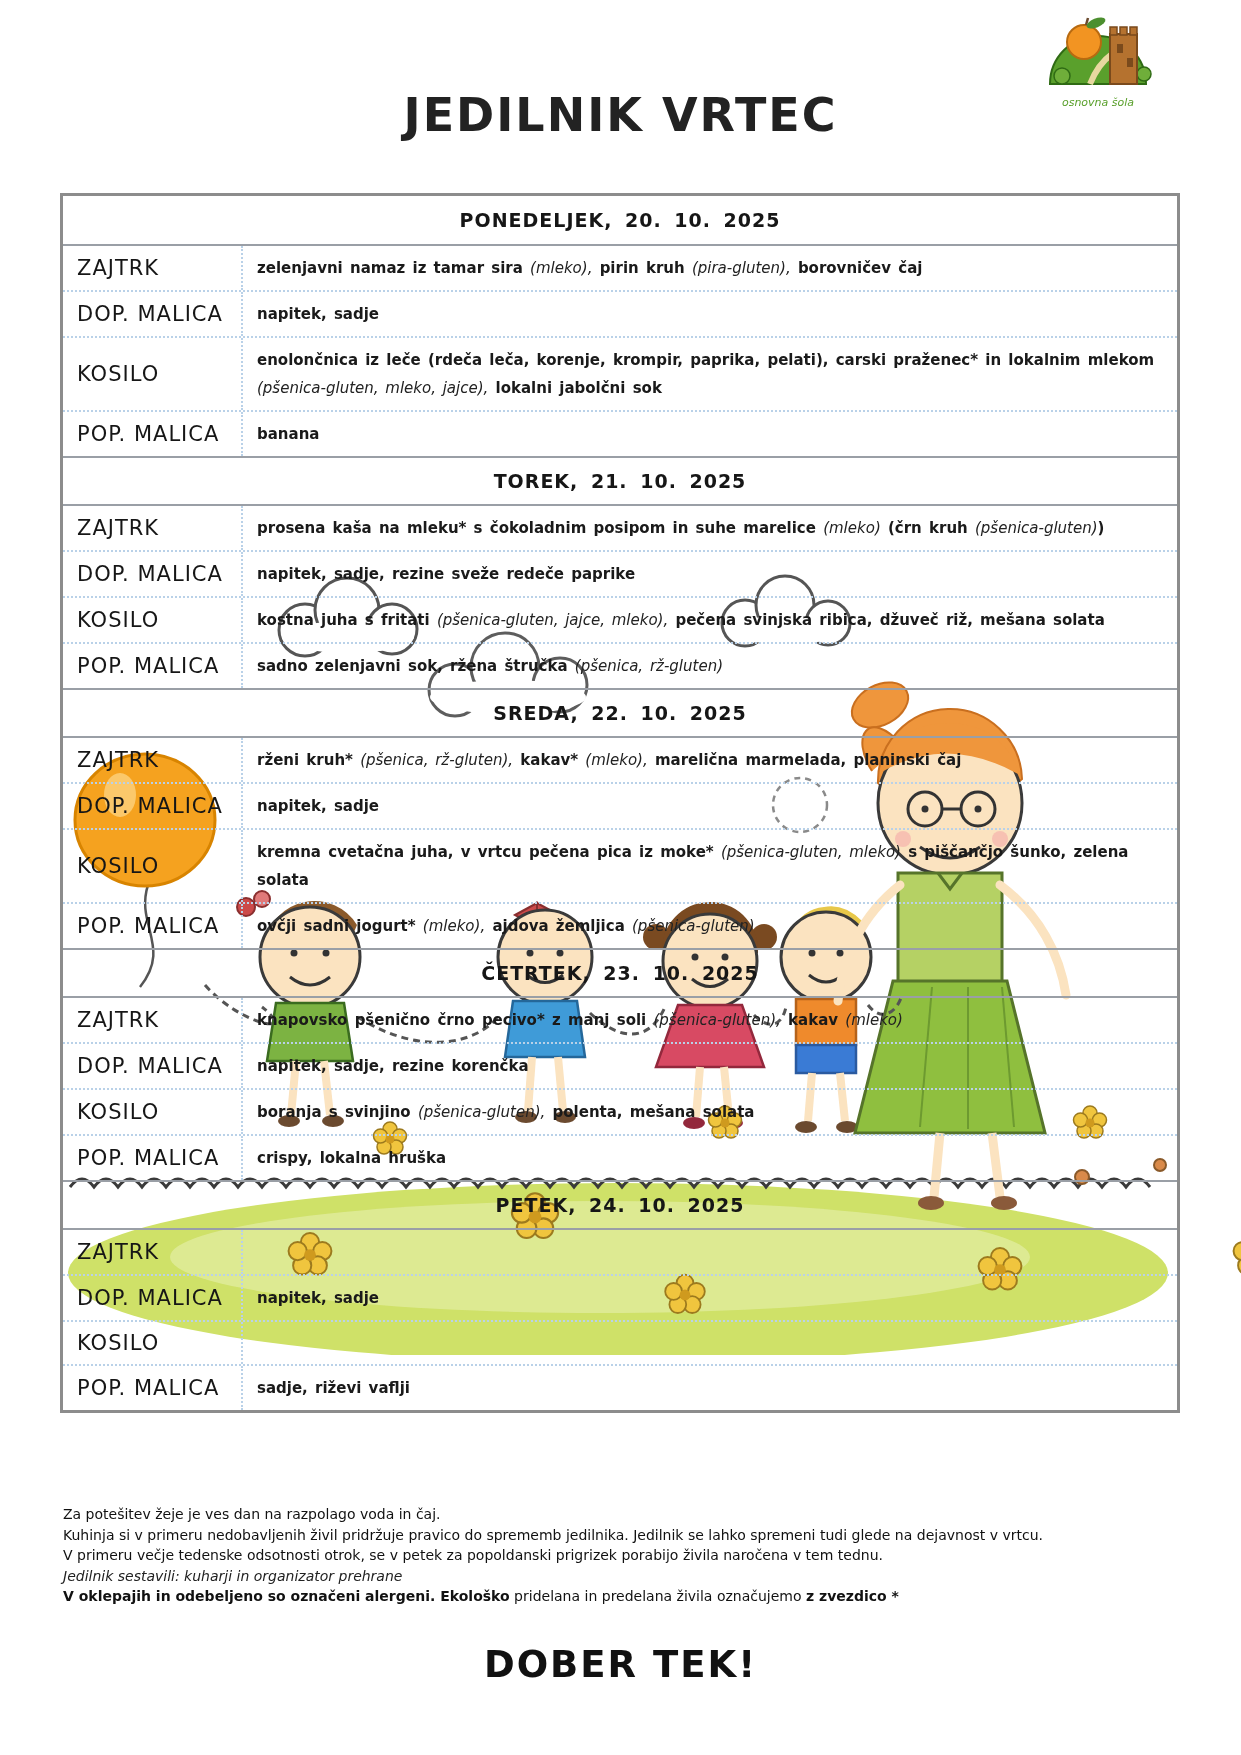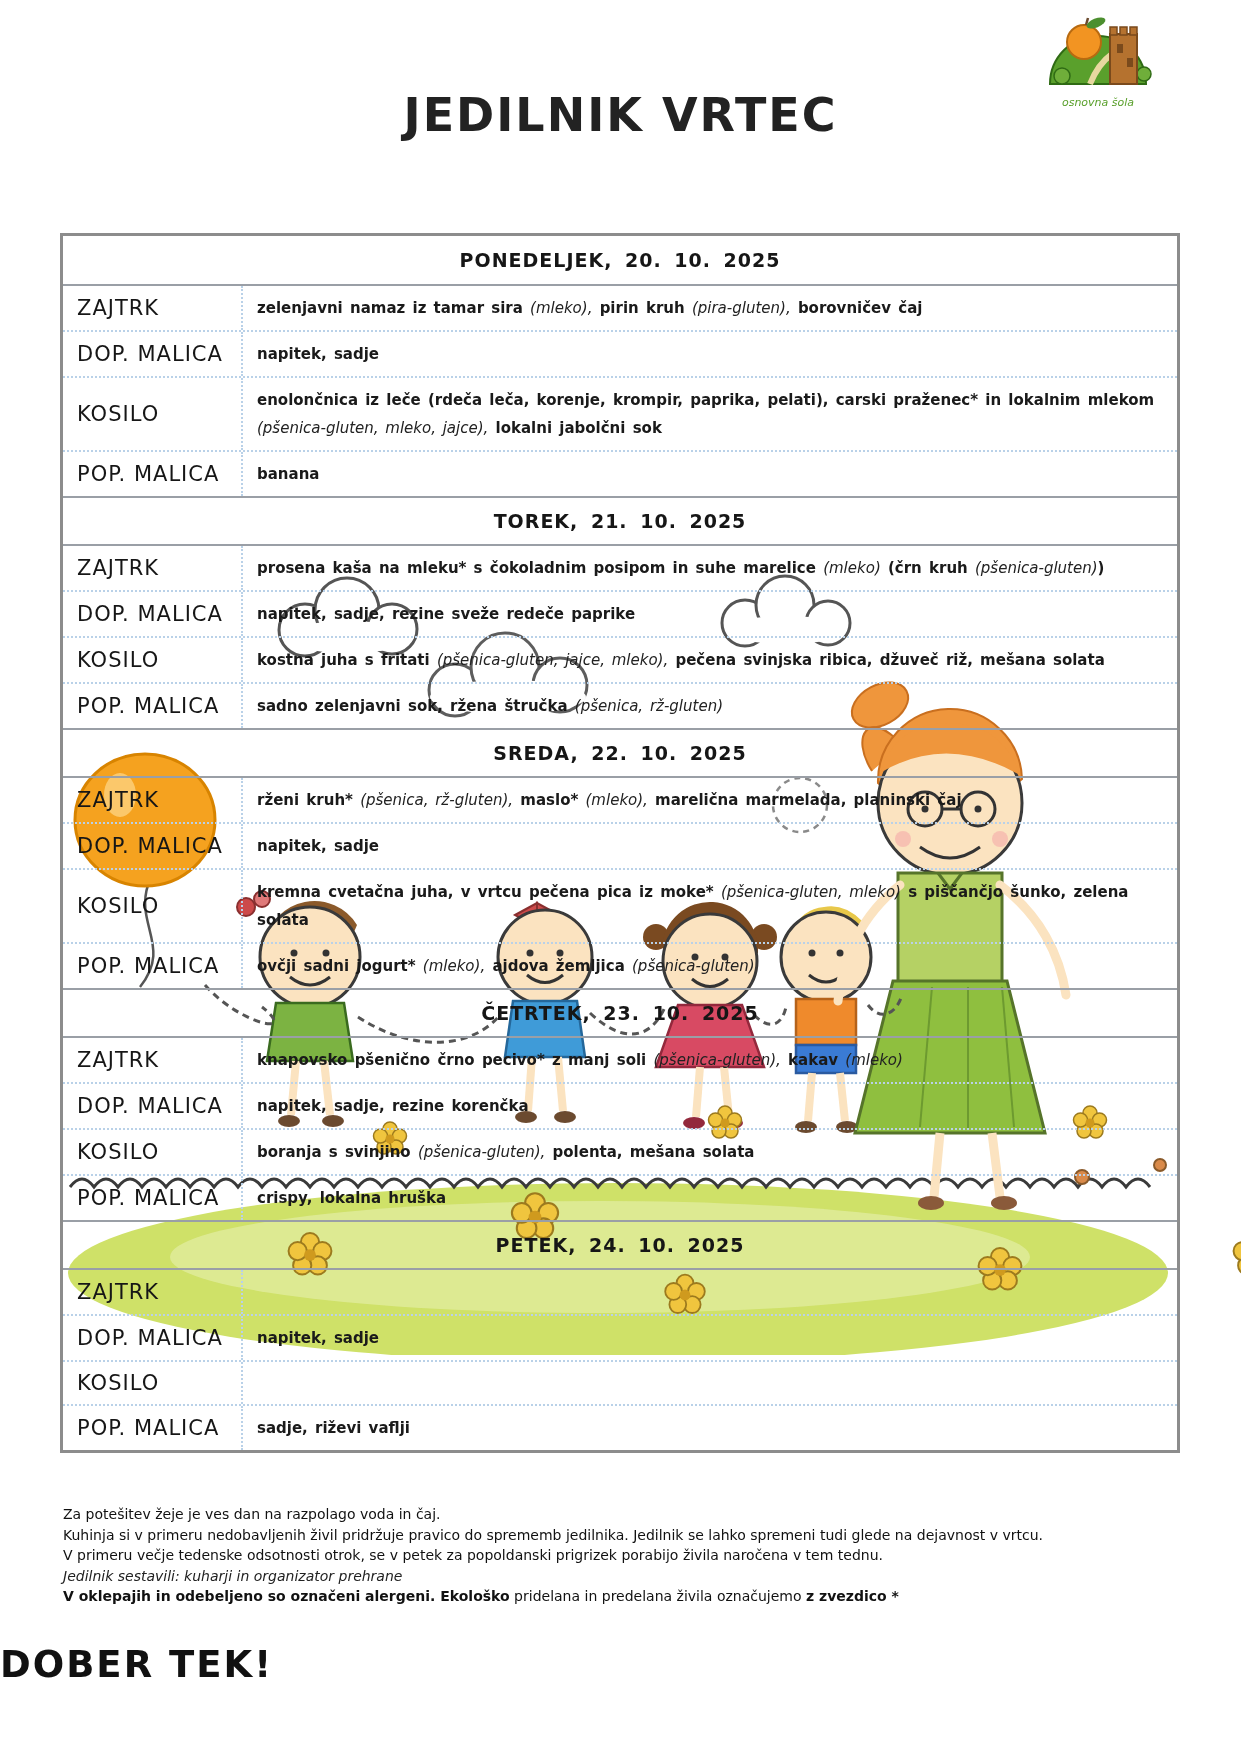--- a/index.html
+++ b/index.html
@@ -19,7 +19,7 @@
   
   #menu-table{
     position:absolute;left:60px;top:193px;width:1120px;z-index:2;
-    border:3px solid #8c8c8c;background:transparent;margin-top:40px;
+    border:3px solid #8c8c8c;background:transparent;
   }
   .day-header{
     height:50px;display:flex;align-items:center;justify-content:center;

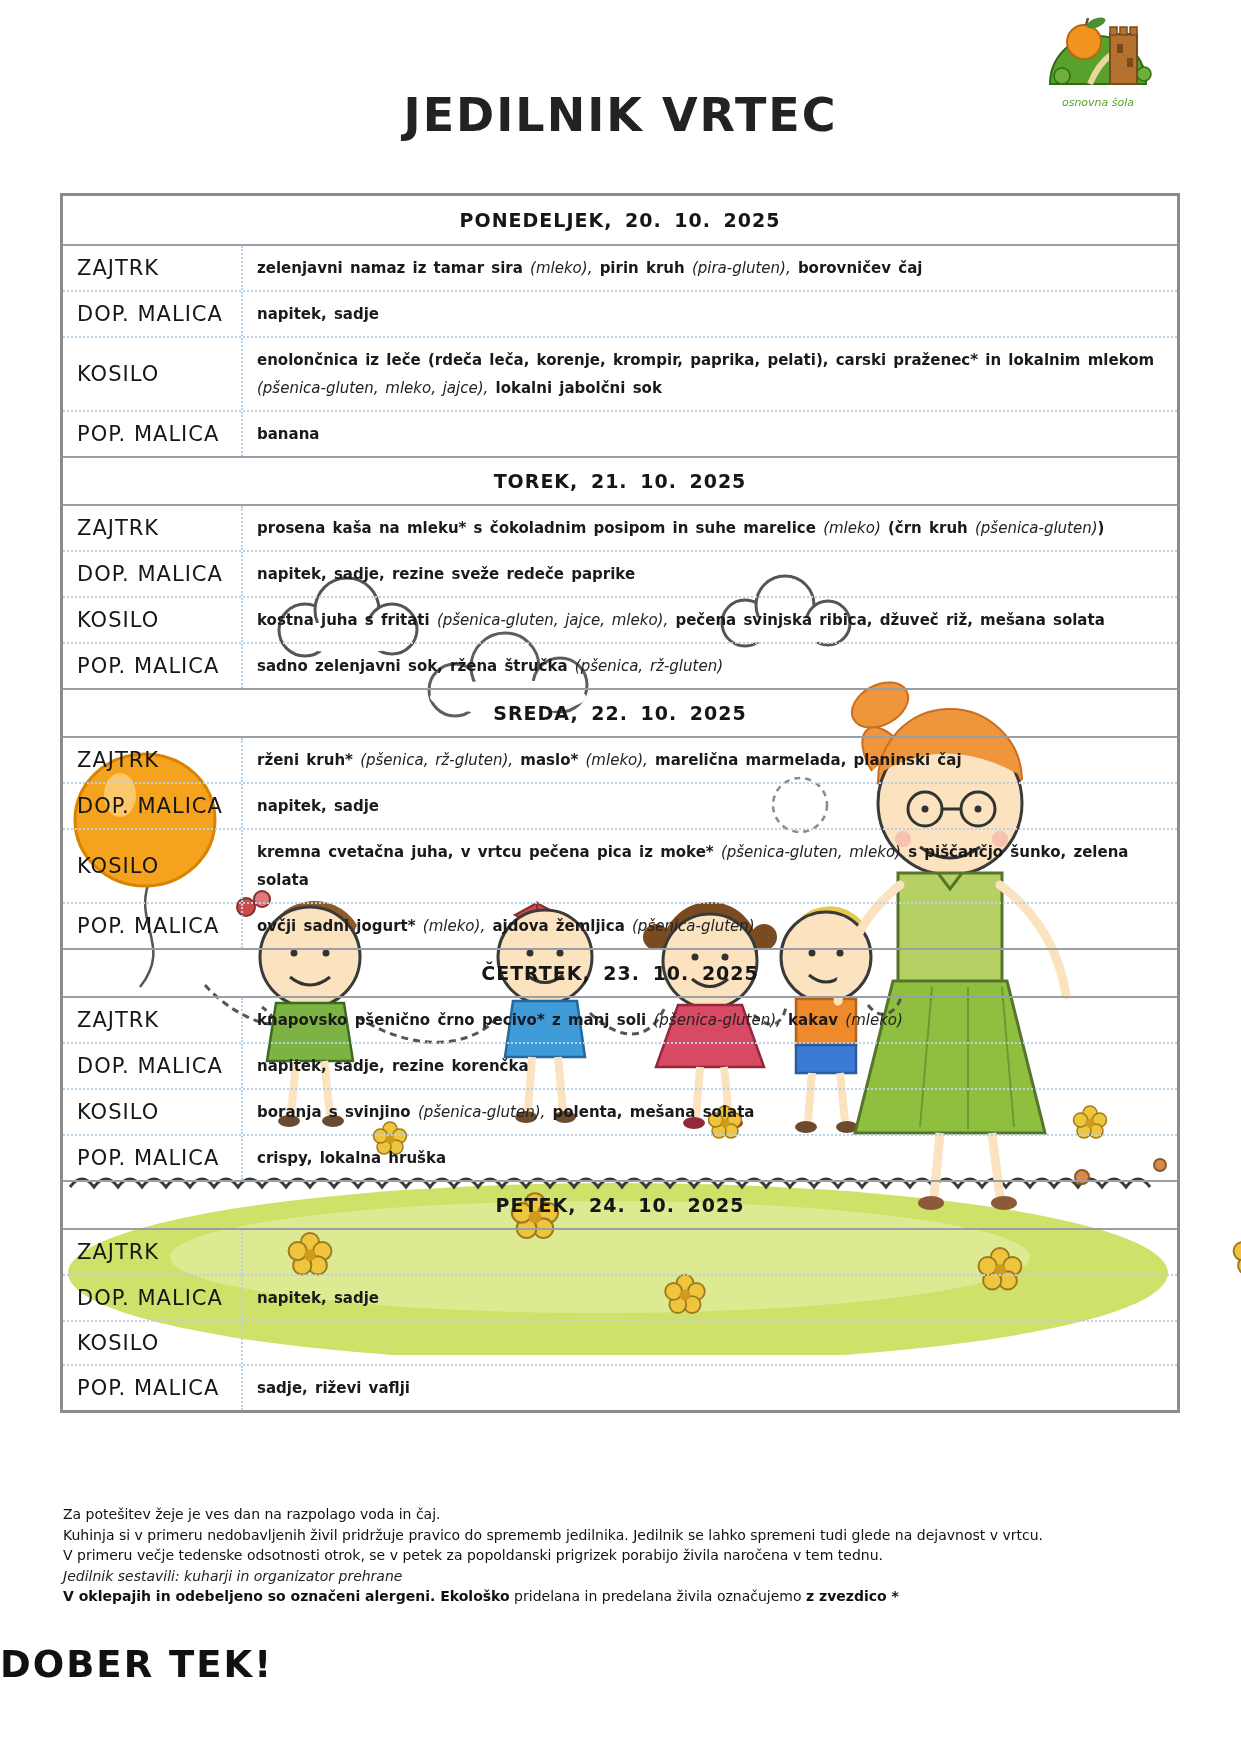--- a/index.html
+++ b/index.html
@@ -362,7 +362,7 @@
       <div class="meal-row">
         <div class="meal-label">ZAJTRK</div>
         <div class="meal-content">
-          <div class="meal-text"><span class="seg-b">rženi kruh* </span><span class="seg-i">(pšenica, rž-gluten),</span><span class="seg-b"> maslo* </span><span class="seg-i">(mleko),</span><span class="seg-b"> marelična marmelada, planinski čaj</span></div>
+          <div class="meal-text"><span class="seg-b">rženi kruh* </span><span class="seg-i">(pšenica, rž-gluten),</span><span class="seg-b"> kakav* </span><span class="seg-i">(mleko),</span><span class="seg-b"> marelična marmelada, planinski čaj</span></div>
         </div>
       </div>
       <div class="meal-row">

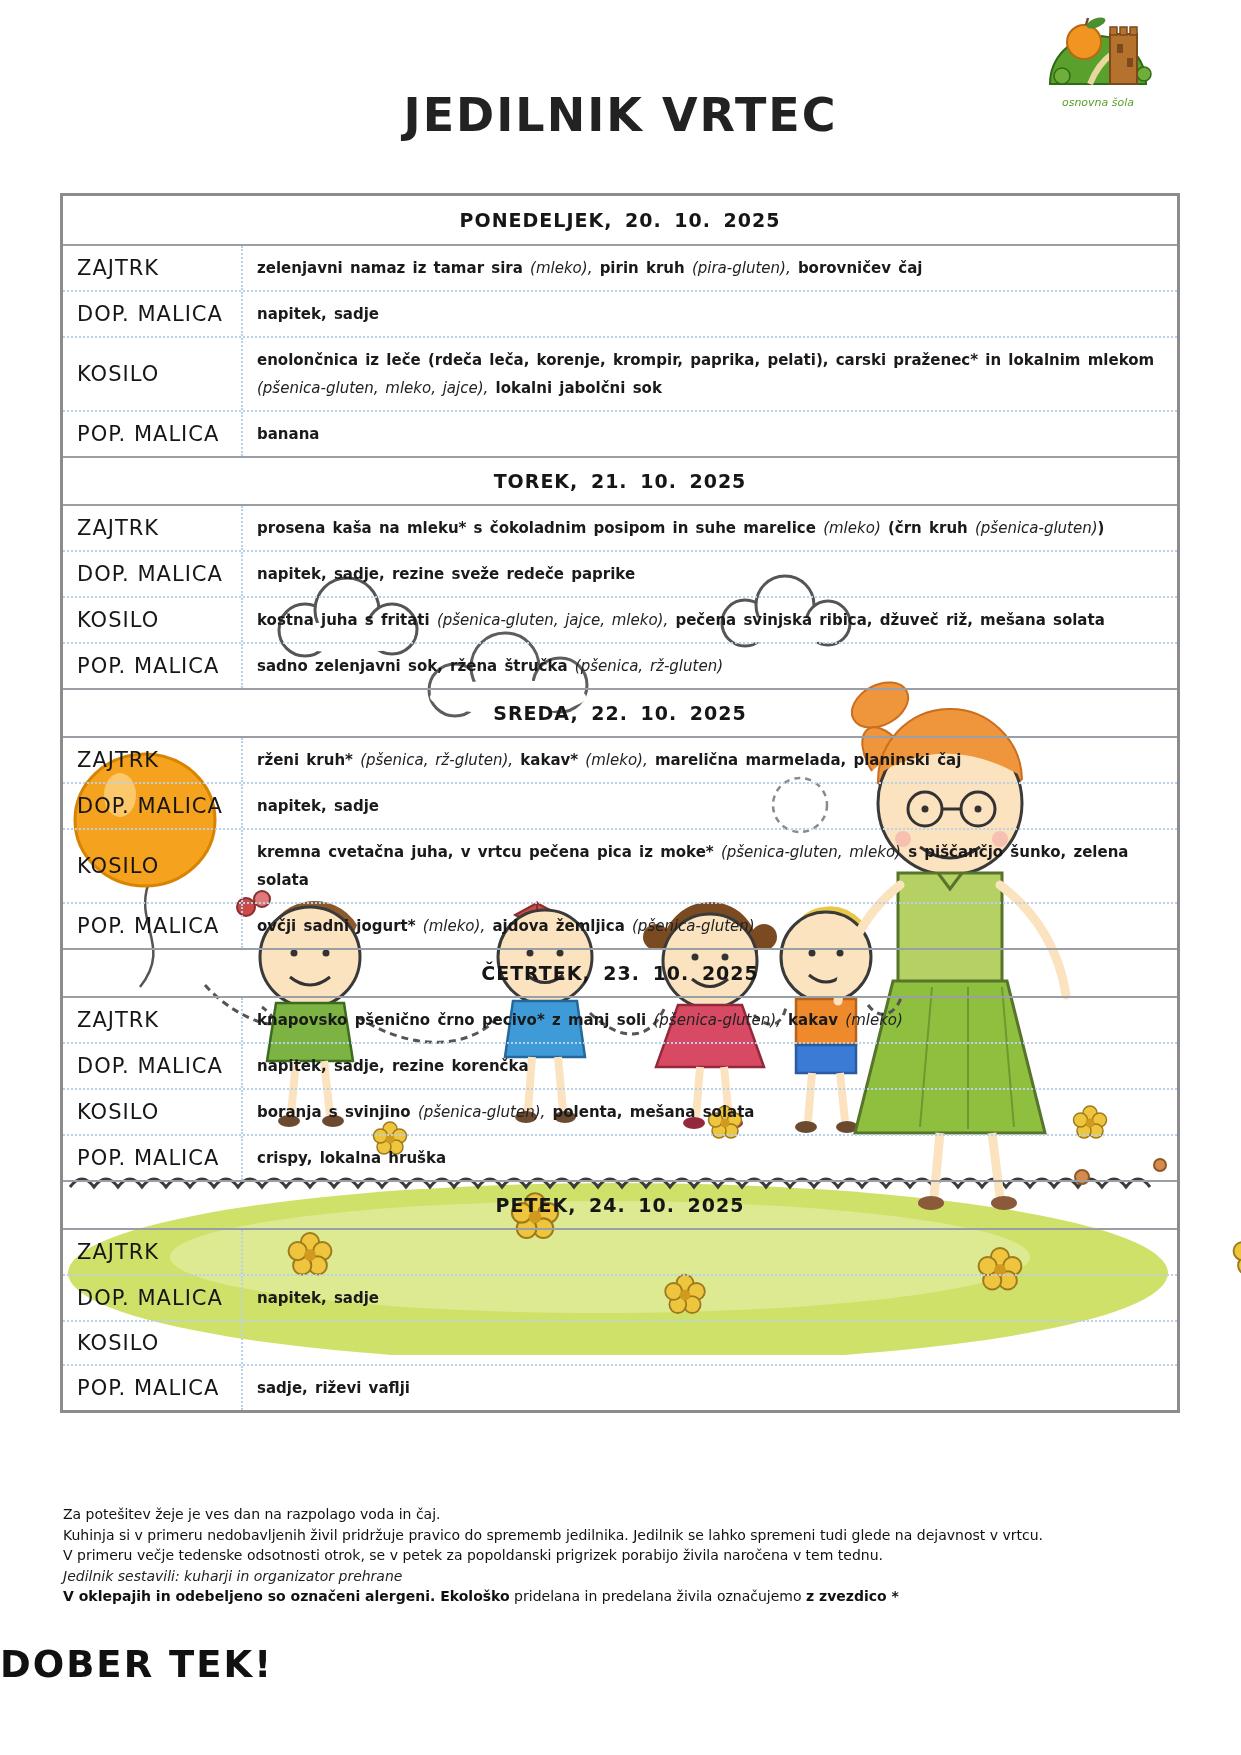--- a/index.html
+++ b/index.html
@@ -50,7 +50,7 @@
   .footer-line .seg-i{font-style:italic;}
 
   #closing-text{
-    position:absolute;top:1643px;left:0;width:100%;text-align:left;
+    position:absolute;top:1643px;left:0;width:100%;text-align:center;
     font-size:37px;font-weight:bold;letter-spacing:2px;color:#111;z-index:2;
   }
 

